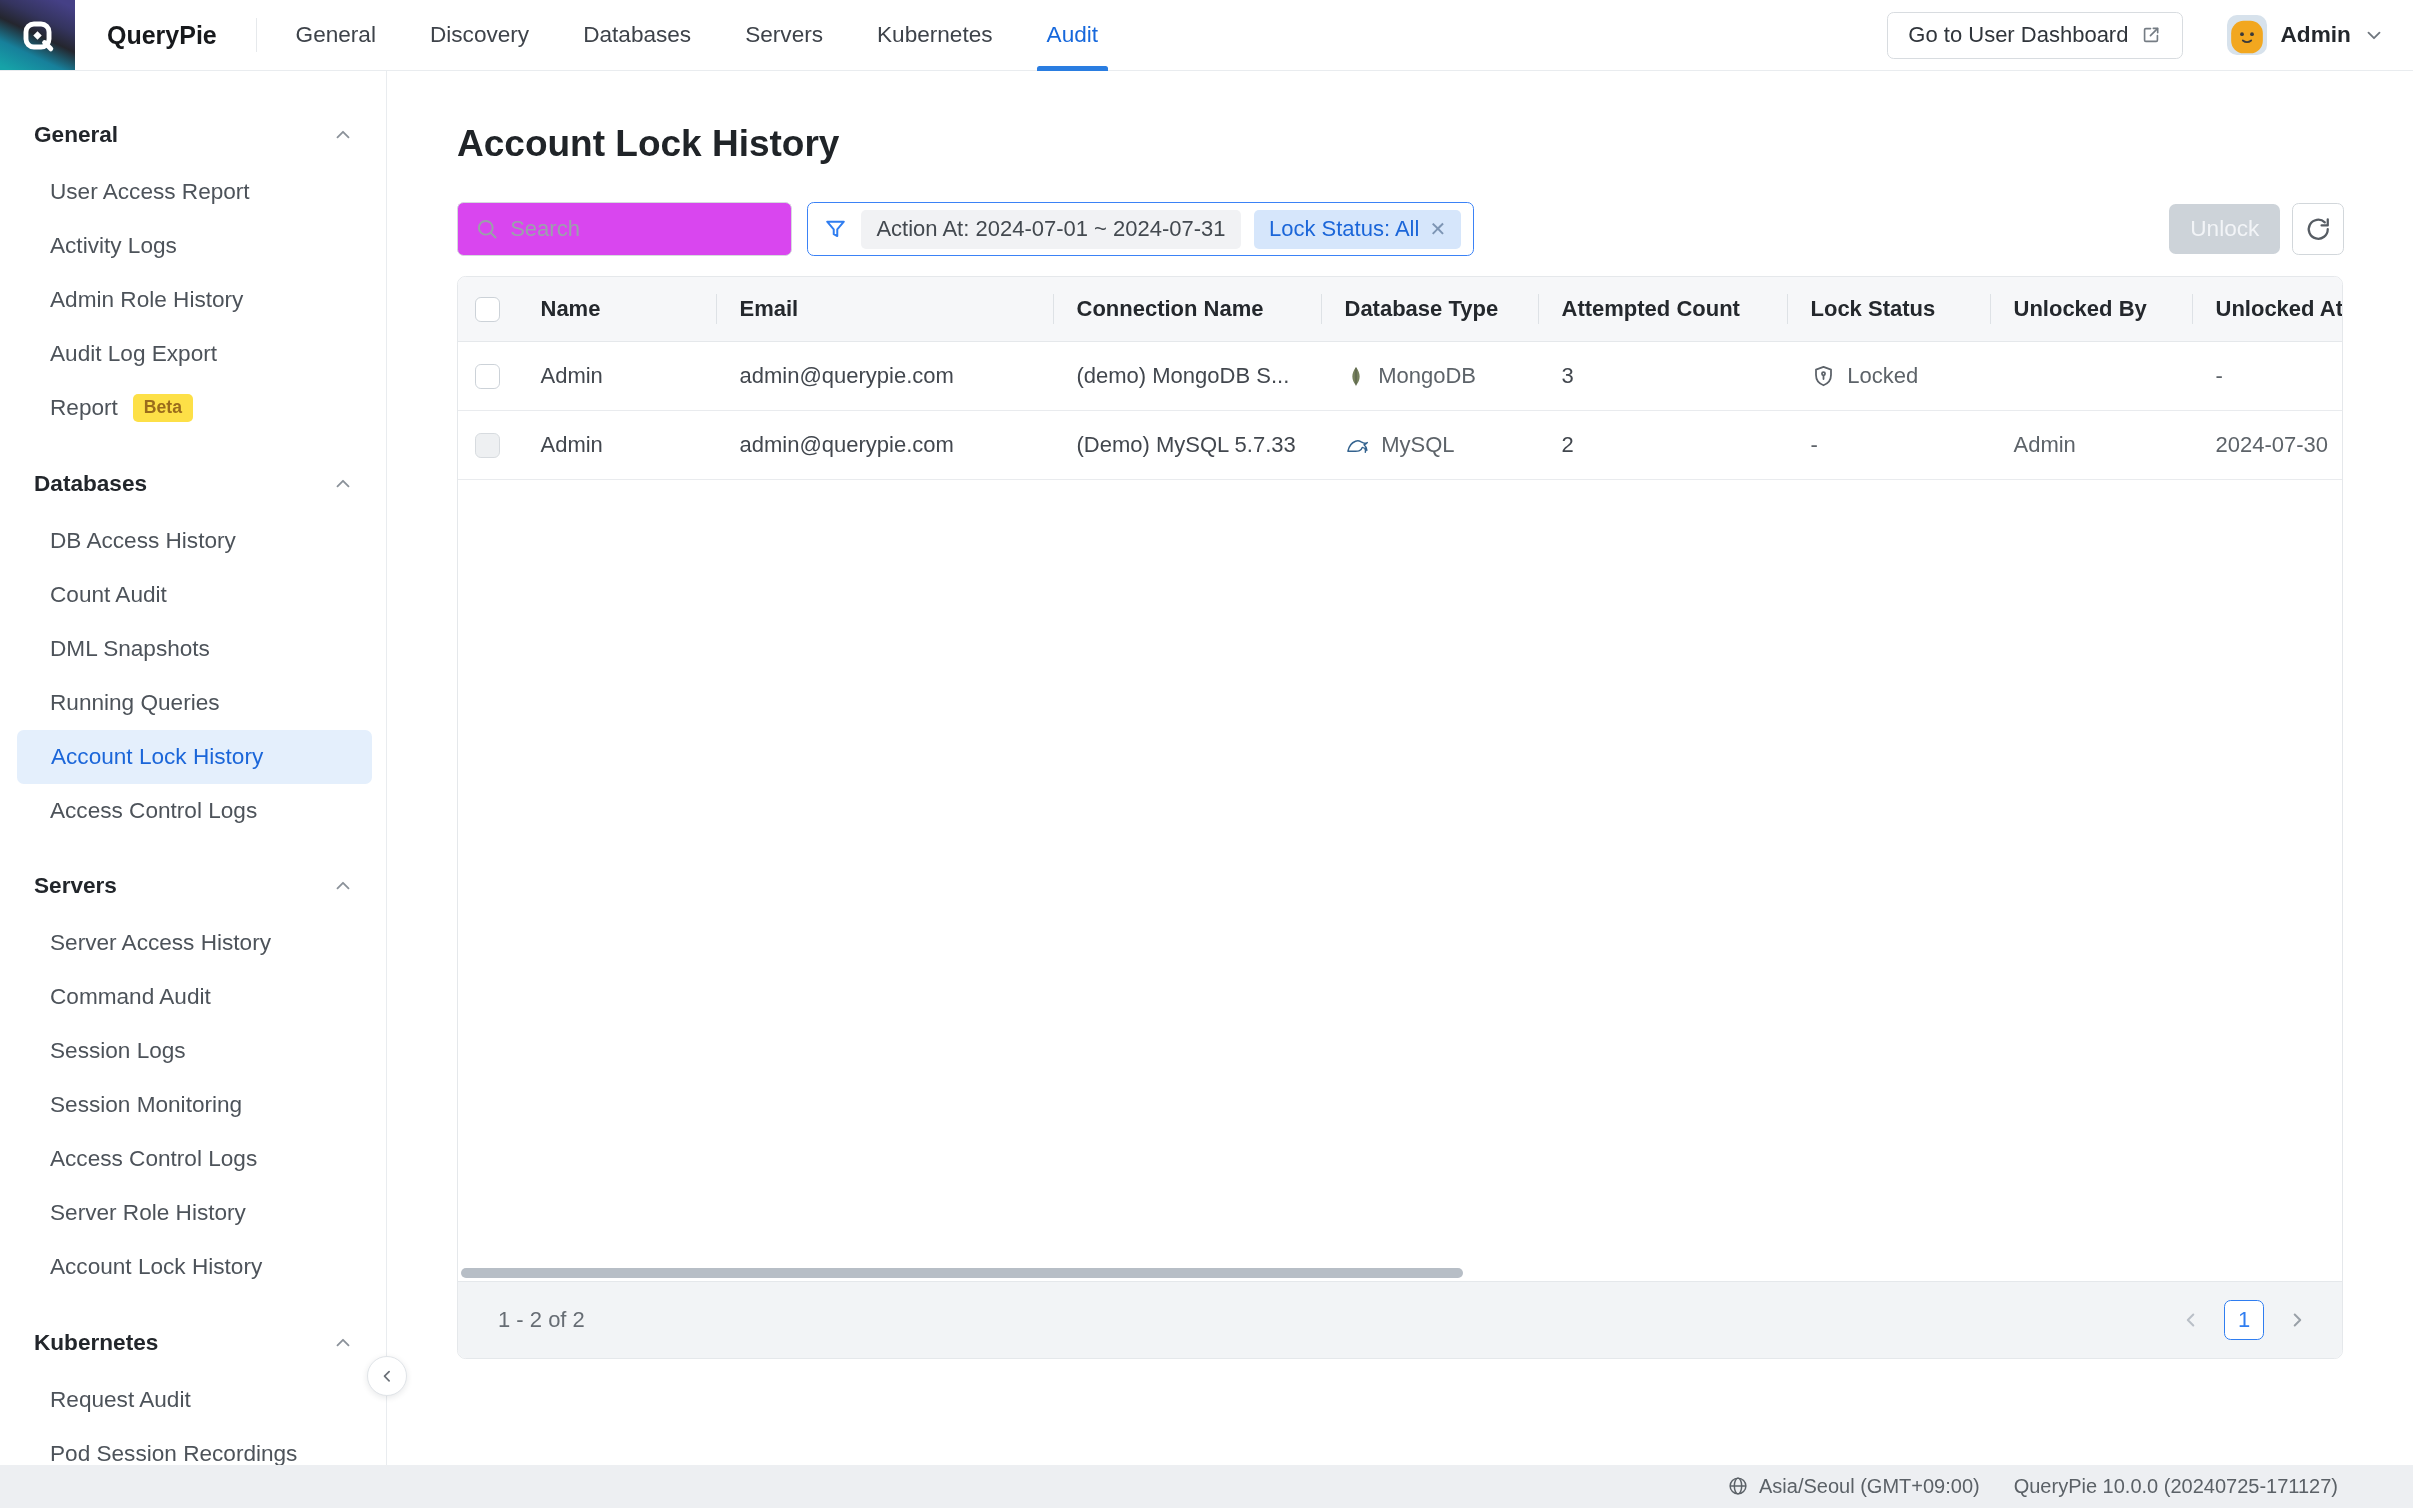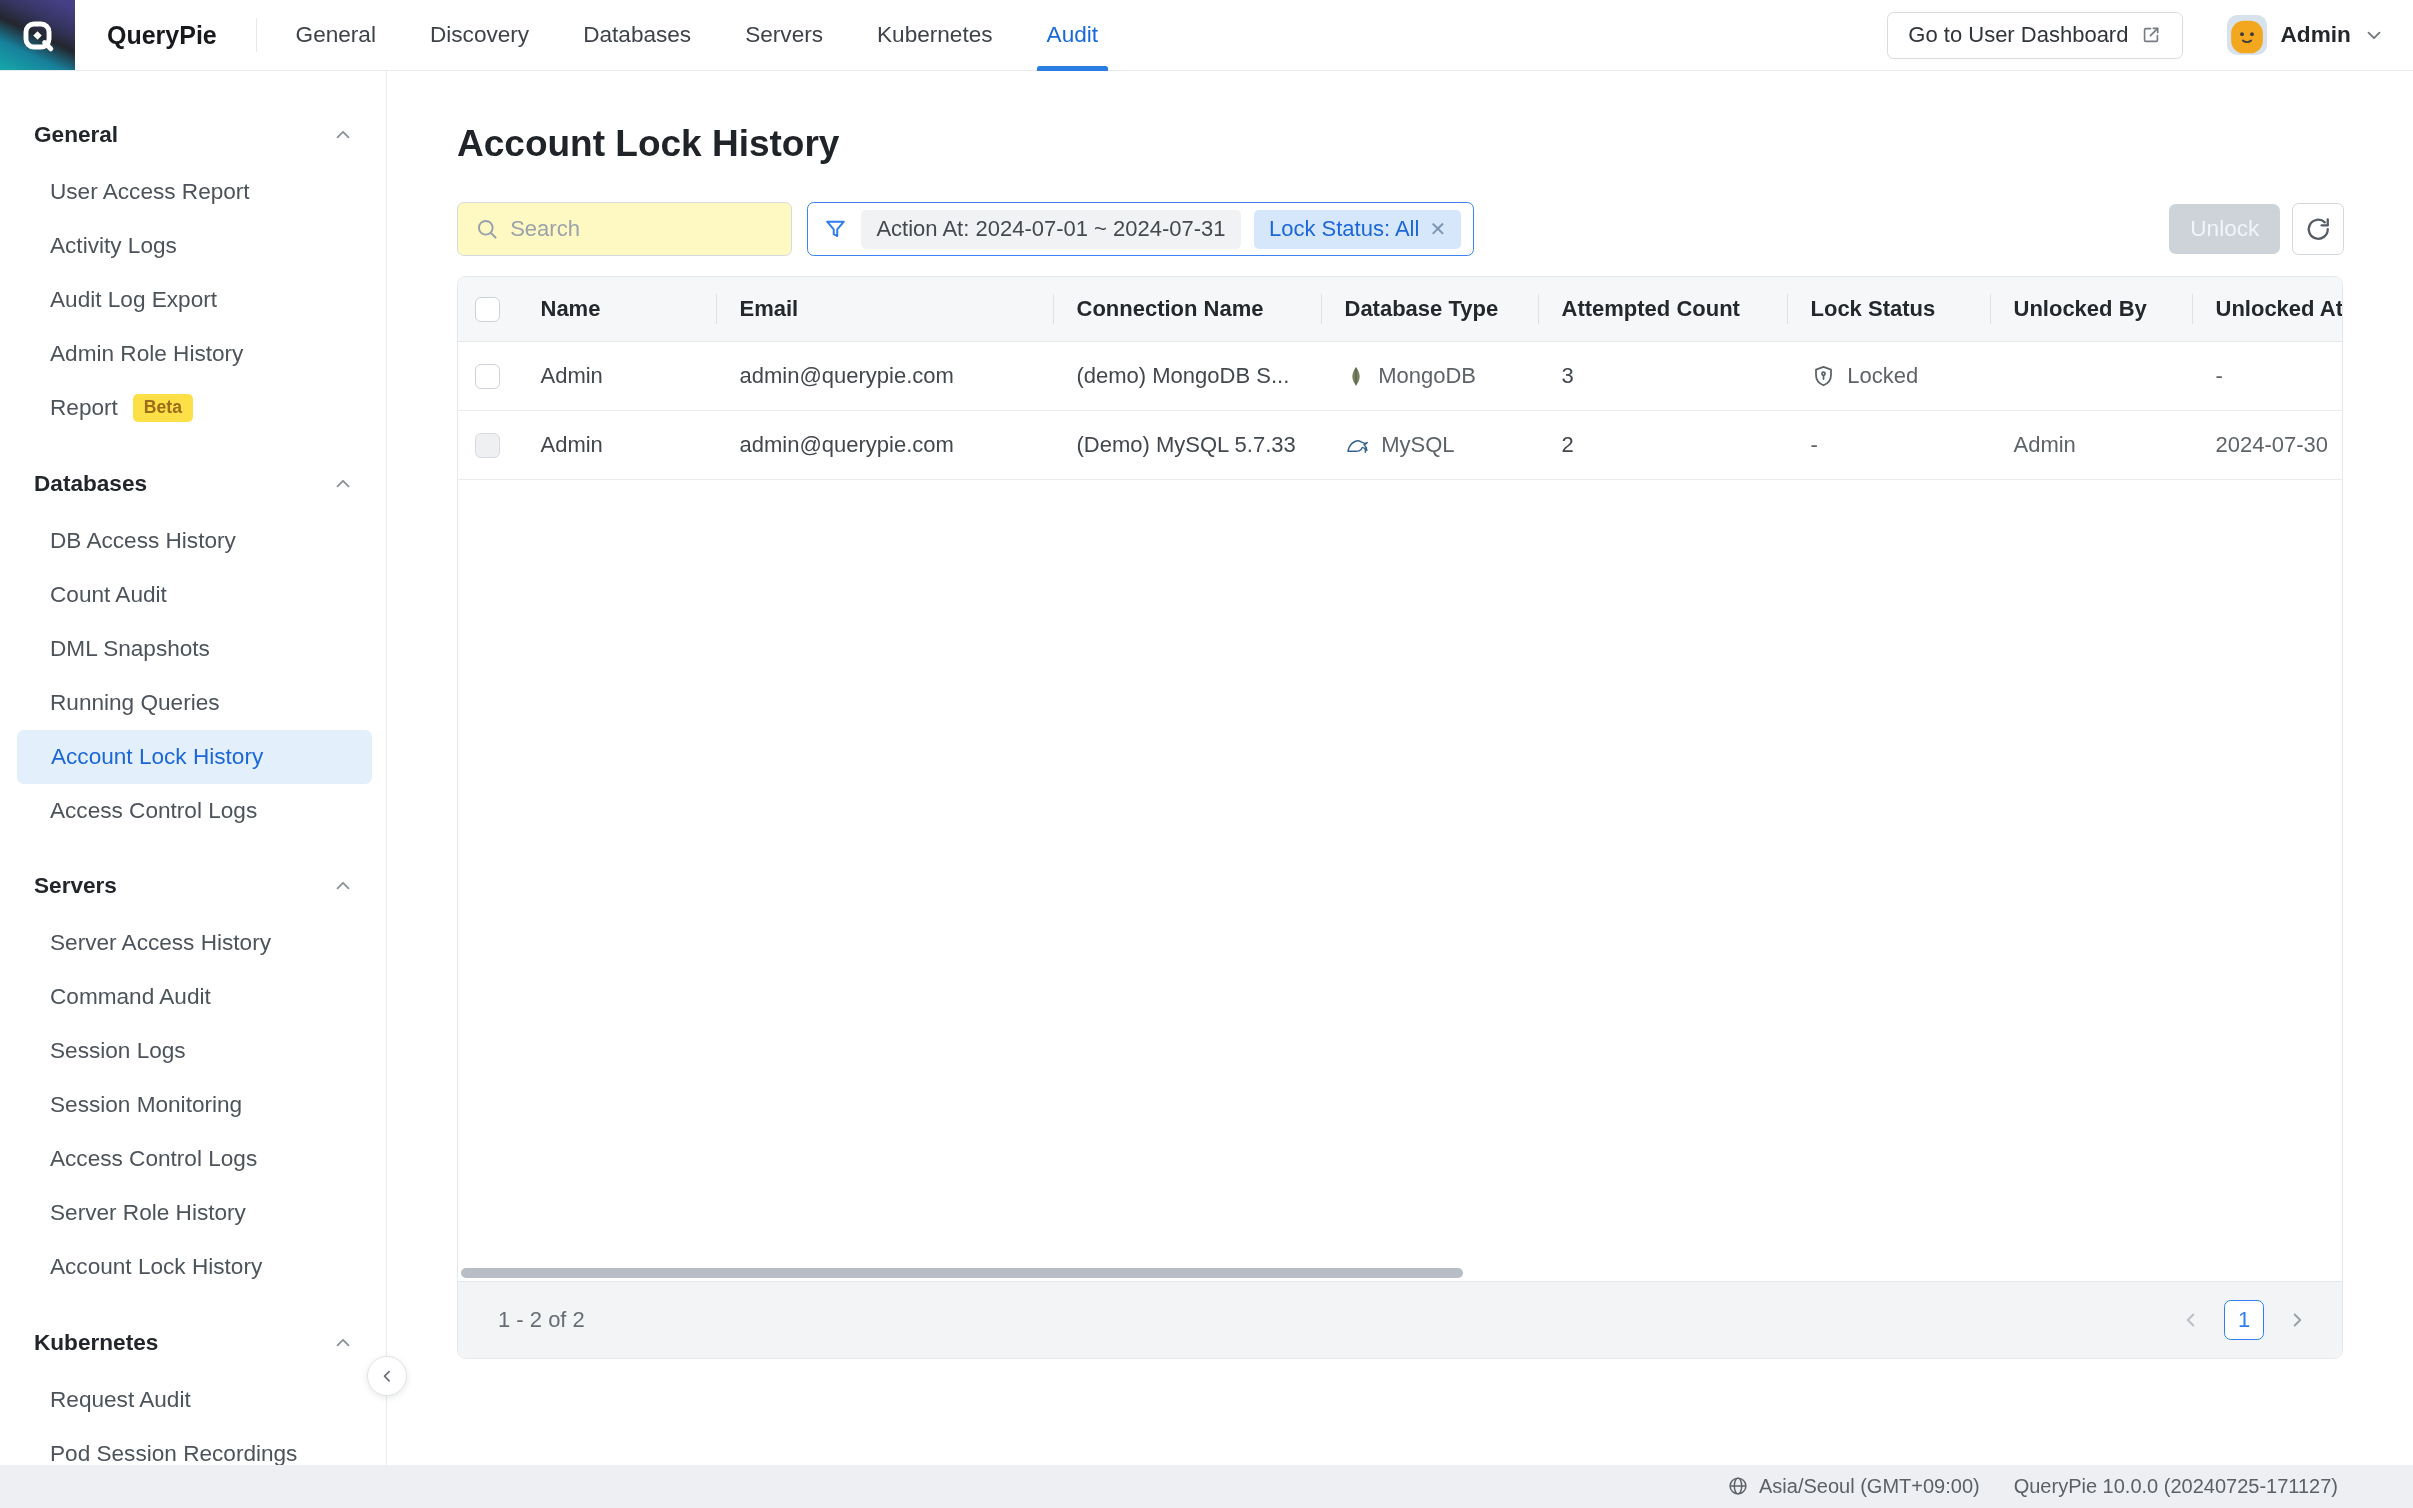--- a/index.html
+++ b/index.html
@@ -54,7 +54,7 @@
 
   .controls { margin-top:37px; display:flex; align-items:center; }
   .search-box { width:335px; height:54px; border:0.8px solid #d6dade; border-radius:6.7px;
-    display:flex; align-items:center; padding:0 17px; gap:11.7px; background:#fef9c3; }
+    display:flex; align-items:center; padding:0 17px; gap:11.7px; background:#d946ef; }
   .search-box input { border:none; outline:none; width:100%; font-size:22px; color:#2c3136; font-family:inherit; background:transparent; }
   .search-box input::placeholder { color:#9ba2ab; }
   .filter-box { margin-left:15px; height:54px; border:1.7px solid #3b82f6; border-radius:6.7px;

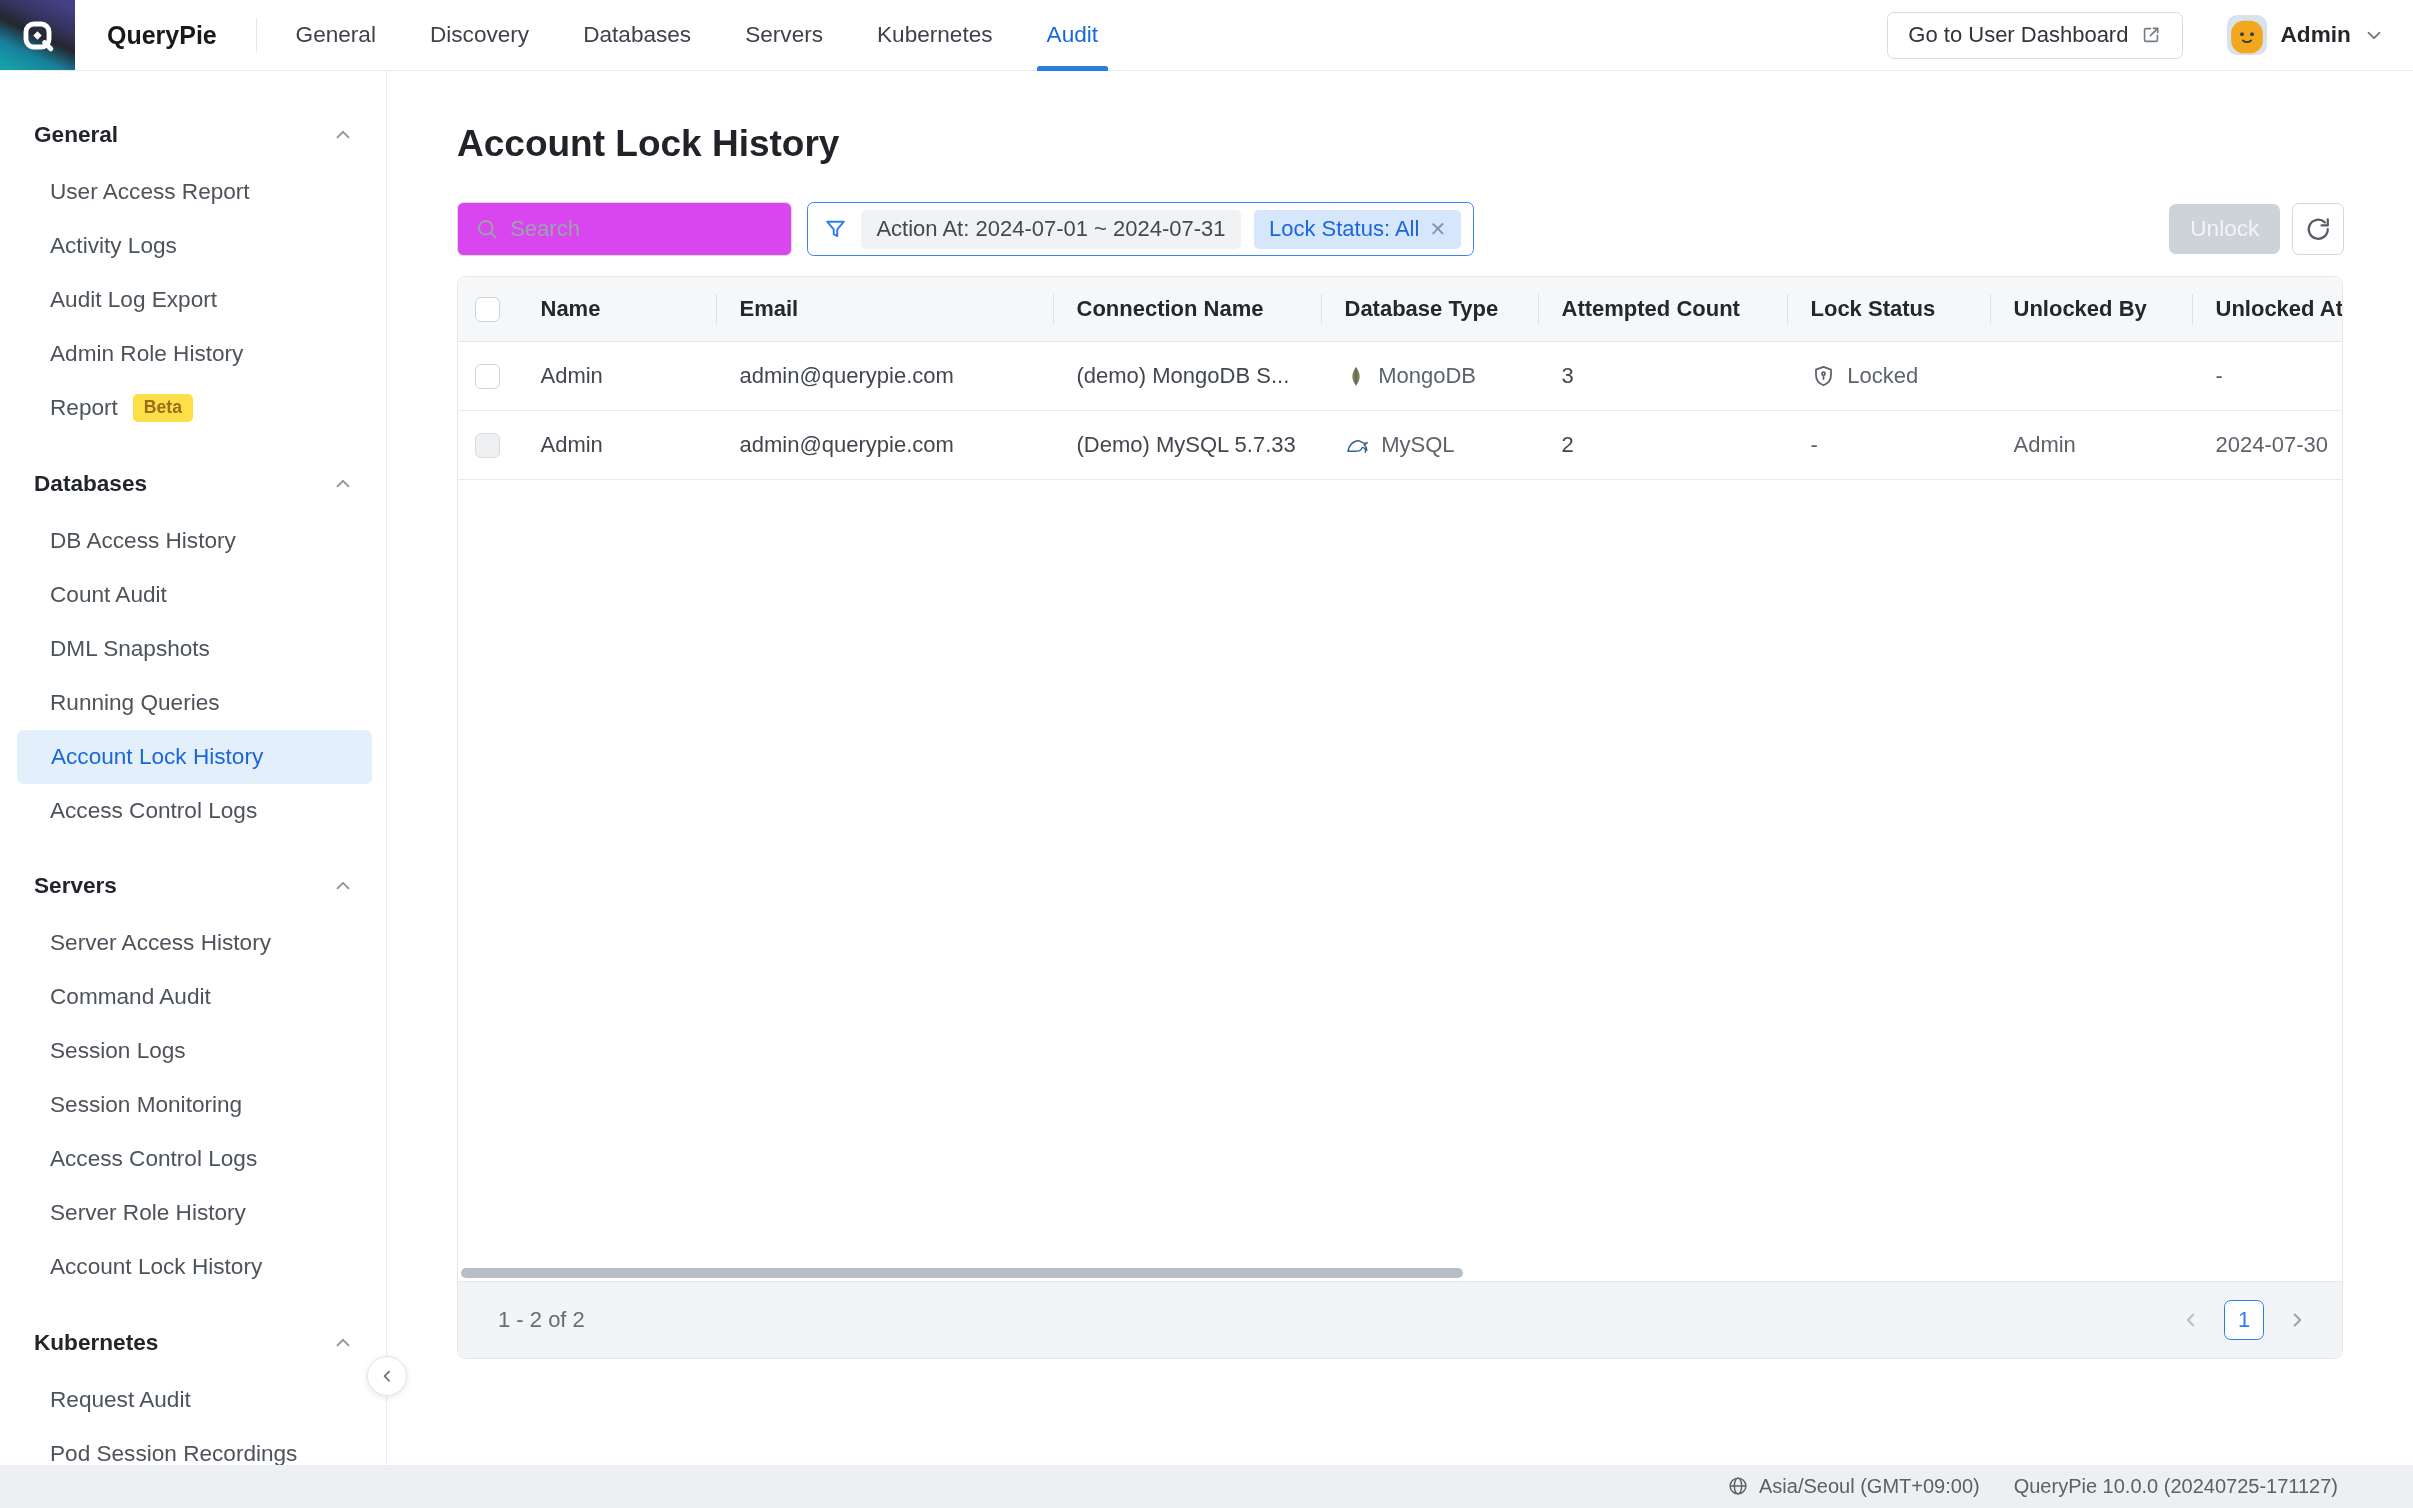--- a/index.html
+++ b/index.html
@@ -171,8 +171,8 @@
   <div class="side-items">
     <div class="side-item">User Access Report</div>
     <div class="side-item">Activity Logs</div>
+    <div class="side-item">Admin Role History</div>
     <div class="side-item">Audit Log Export</div>
-    <div class="side-item">Admin Role History</div>
     <div class="side-item">
       <span>Report</span>
       <span class="badge">Beta</span>

